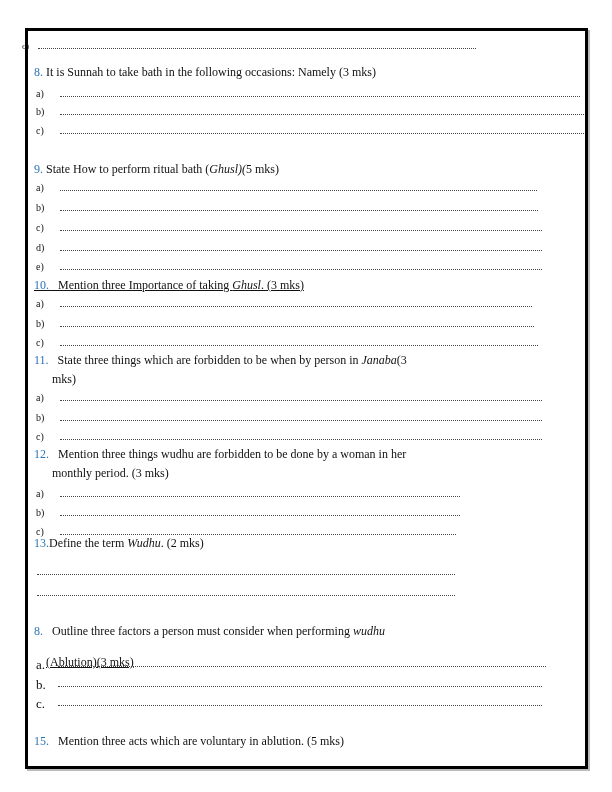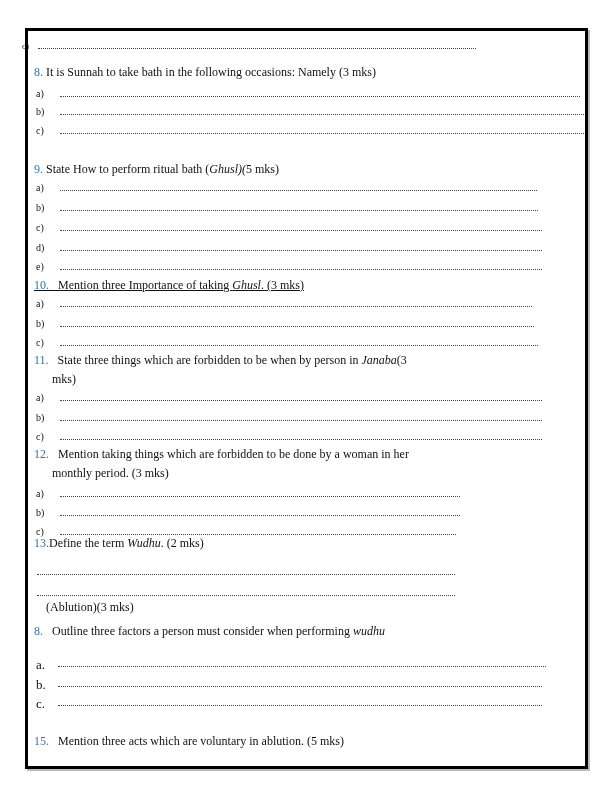--- a/index.html
+++ b/index.html
@@ -76,7 +76,7 @@
 
 <div class="row q" style="left:34px; top:446px;">
   <span class="num">12.</span>&nbsp;&nbsp;
-  <span>Mention taking things which are forbidden to be done by a woman in her</span>
+  <span>Mention three things wudhu are forbidden to be done by a woman in her</span>
 </div>
 <div class="row q" style="left:52px; top:465px;">monthly period. (3 mks)</div>
 <div class="row ans" style="left:36px; top:488px;">a)</div>

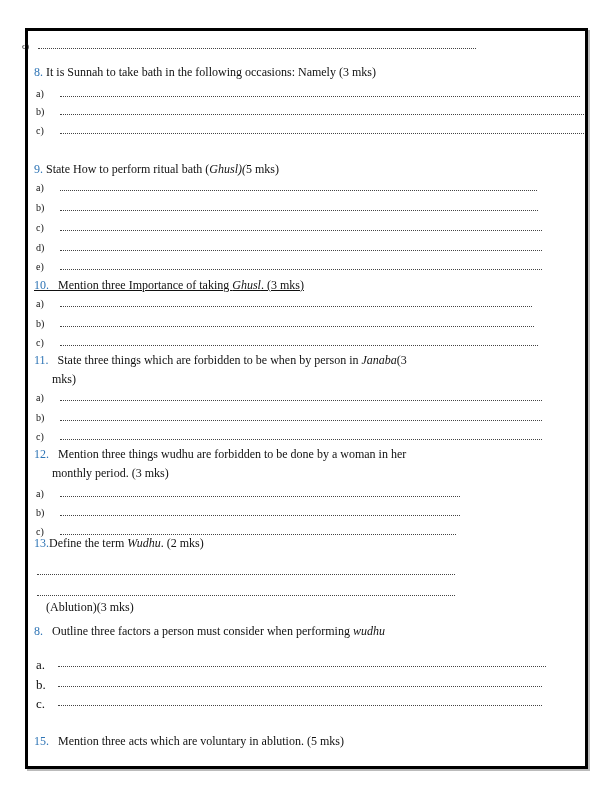--- a/index.html
+++ b/index.html
@@ -96,7 +96,7 @@
   <span class="num">8.</span>&nbsp;&nbsp;
   <span><span>Outline three factors a person must consider when performing </span><i>wudhu</i></span>
 </div>
-<div class="row q" style="left:46px; top:599px;">(Ablution)(3 mks)</div>
+<div class="row q" style="left:46px; top:654px;text-decoration:underline;">(Ablution)(3 mks)</div>
 <div class="row q" style="left:36px; top:657px; font-size:13px;">a.</div>
 <div class="ans-line" style="left:58px; top:665px; width:488px;"></div>
 <div class="row q" style="left:36px; top:677px; font-size:13px;">b.</div>

